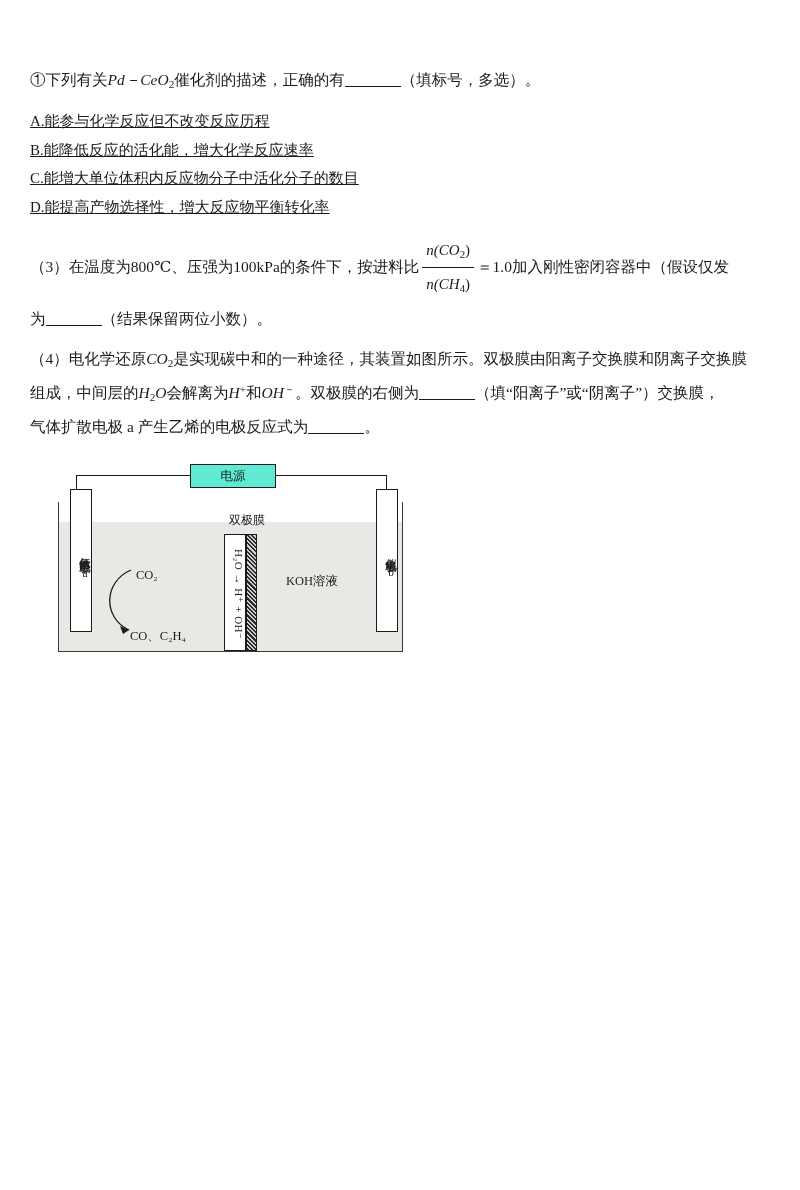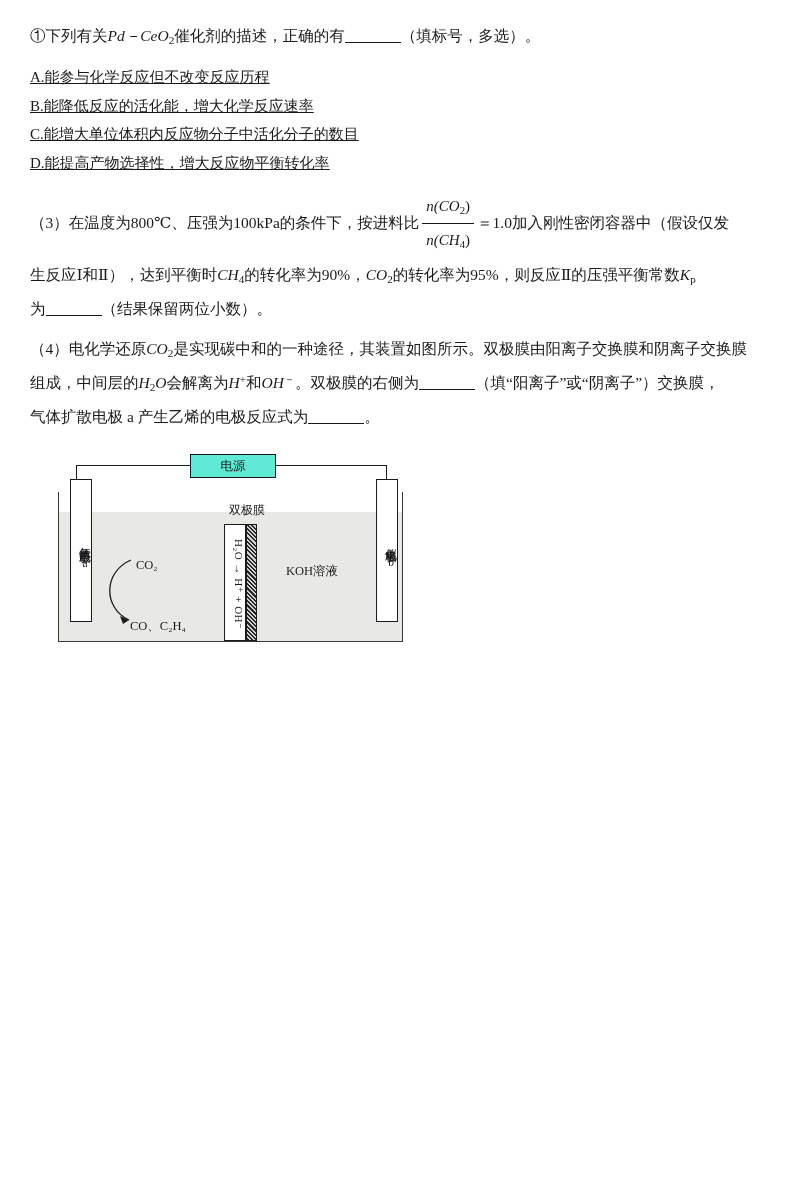--- a/index.html
+++ b/index.html
@@ -21,6 +21,7 @@
     height: 870px;
     padding: 0;
     box-sizing: border-box;
+    margin-top: 44px;
   }
   .content {
     position: absolute;

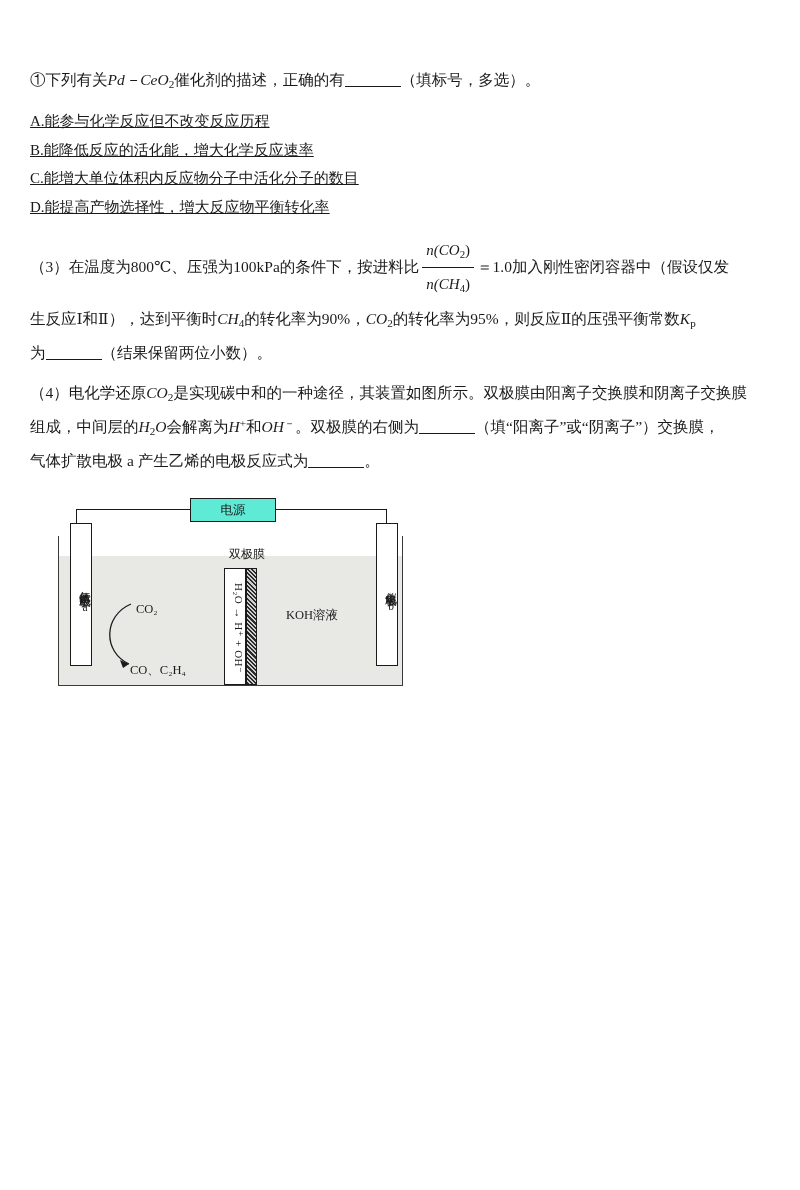--- a/index.html
+++ b/index.html
@@ -245,9 +245,6 @@
       <span>（3）</span><span>在温度为800℃、压强为100kPa</span><span>的条件下，按进料比</span><span class="frac"><span class="num"><span class="mi">n(CO</span><sub>2</sub><span>)</span></span><span class="den"><span class="mi">n(CH</span><sub>4</sub><span>)</span></span></span><span>＝1.0加入刚性密闭容器中（假设仅发</span>
     </p>
 
-    <p class="para">
-      <span>生反应Ⅰ和Ⅱ），达到平衡时</span><span class="mi">CH</span><sub>4</sub><span>的转化率为90%，</span><span class="mi">CO</span><sub>2</sub><span>的转化率为95%，则反应Ⅱ的压强平衡常数</span><span class="mi">K</span><sub>p</sub>
-    </p>
 
     <p class="para">
       <span>为</span><span class="blank"></span><span>（结果保留两位小数）。</span>

